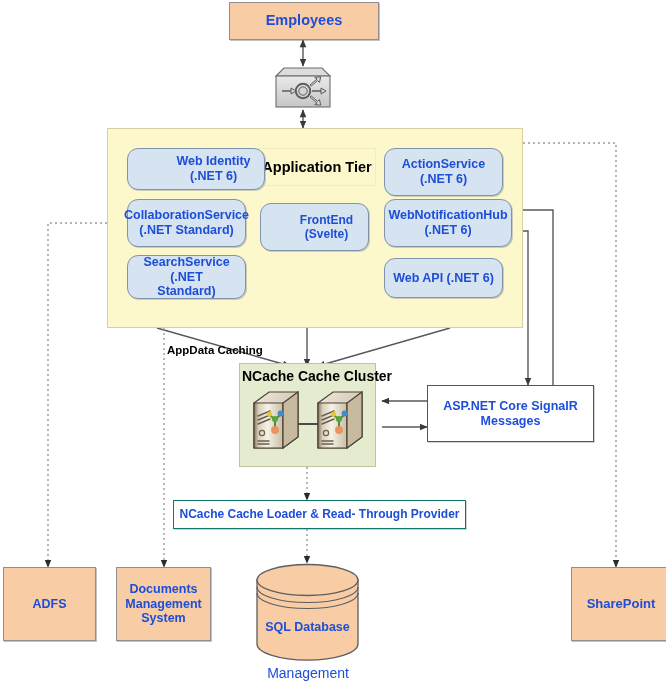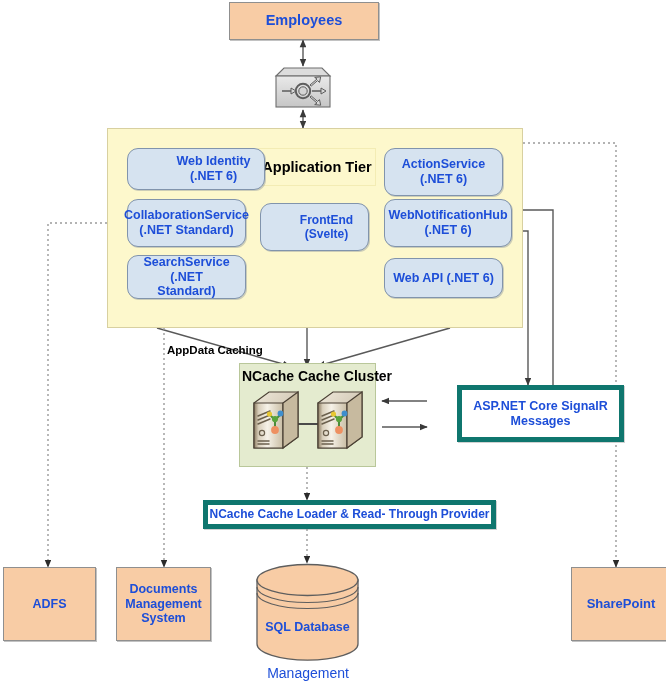--- a/index.html
+++ b/index.html
@@ -70,9 +70,8 @@
   
   .white {
     background: #ffffff;
-    border: 5px solid #0f766e;
+    border: 1px solid #0f766e;
     box-shadow: 1px 1px 0 rgba(140,140,140,0.4);
-    margin-left: 30px;
   }
   
   .cluster {

